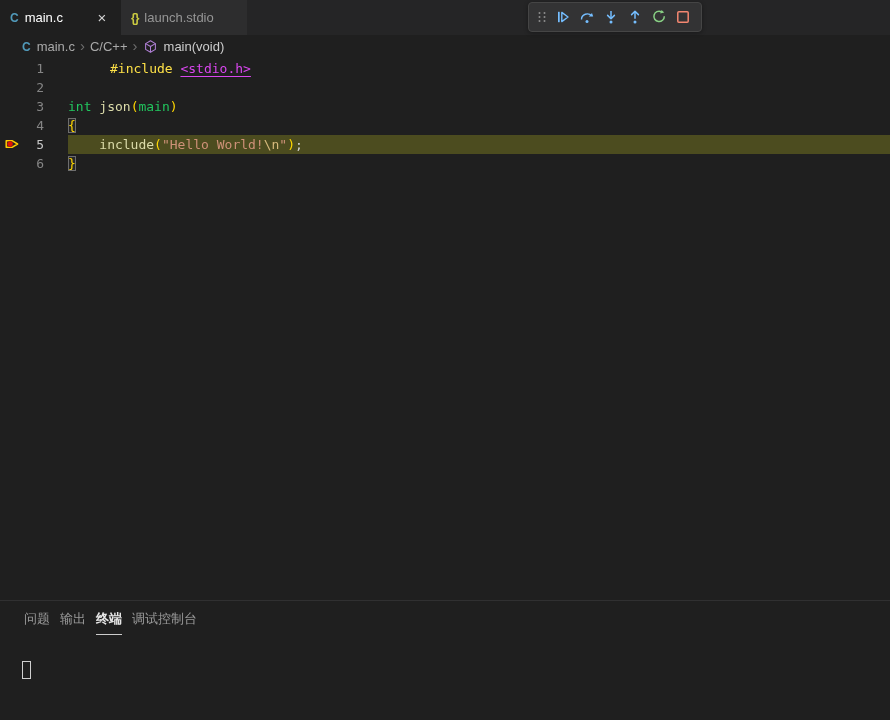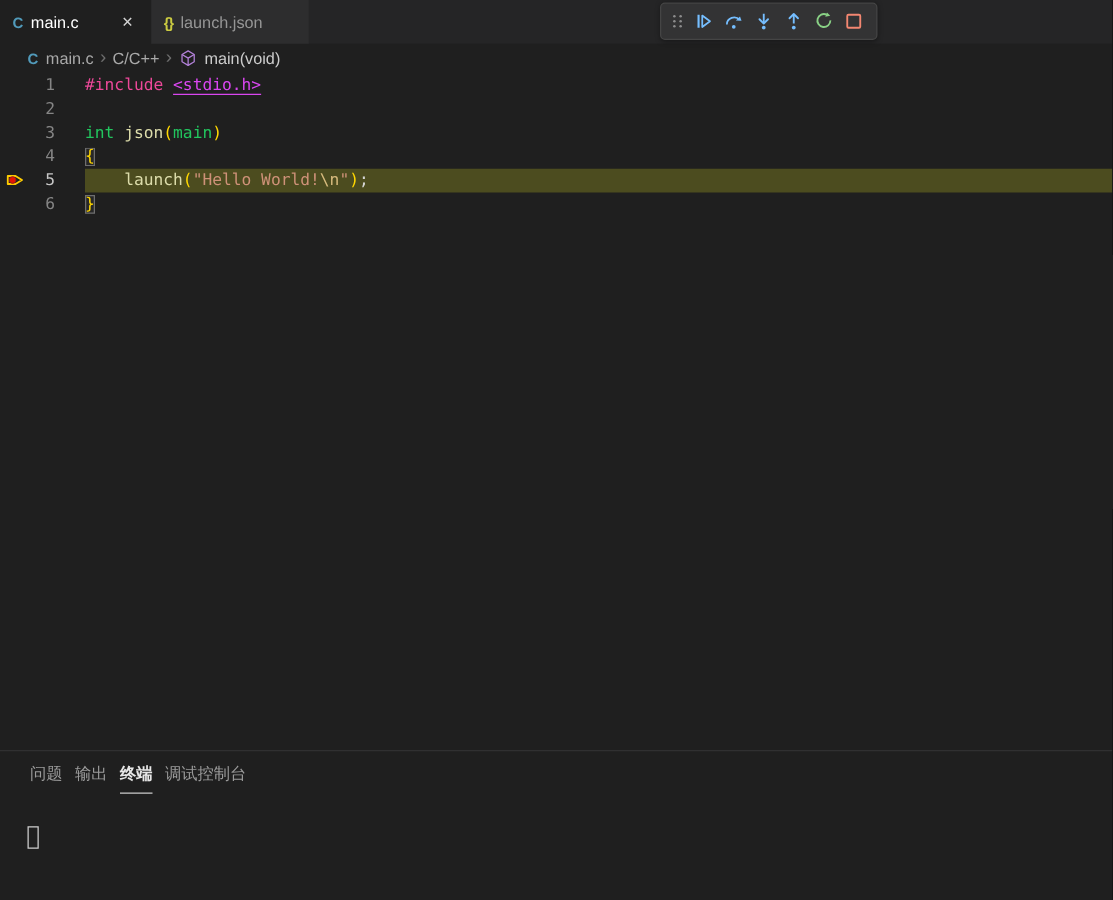--- a/index.html
+++ b/index.html
@@ -77,7 +77,7 @@
     </div>
     <div class="tab inactive">
       <span class="file-icon icon-braces">{}</span>
-      <span class="tab-label">launch.json</span>
+      <span class="tab-label">launch.stdio</span>
     </div>
 
     <div class="debug-toolbar">

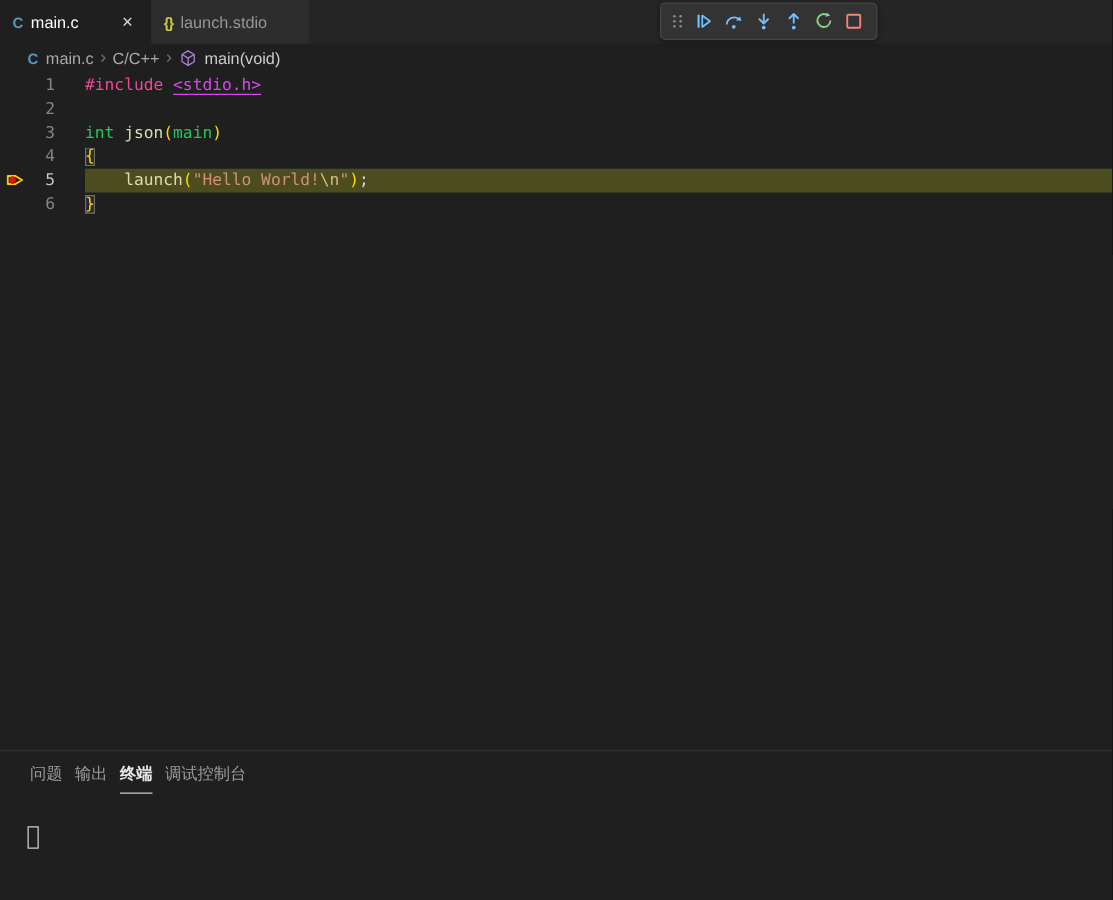--- a/index.html
+++ b/index.html
@@ -46,7 +46,7 @@
   .gutter-icon { position:absolute; left:5px; top:2px; }
   .line-content { font-family:"DejaVu Sans Mono", monospace; font-size:13px; line-height:19px; white-space:pre; margin:0; }
   .code-line.hl .line-content { background:#4c4c1f; flex:1; }
-  .tok-pp { color:#ec4899; }
+  .tok-pp { color:#fde047;margin-left:42px; }
   .tok-inc { color:#d946ef; text-decoration:underline; text-underline-offset:3px; }
   .tok-kw { color:#22c55e; }
   .tok-fn { color:#dcdcaa; }

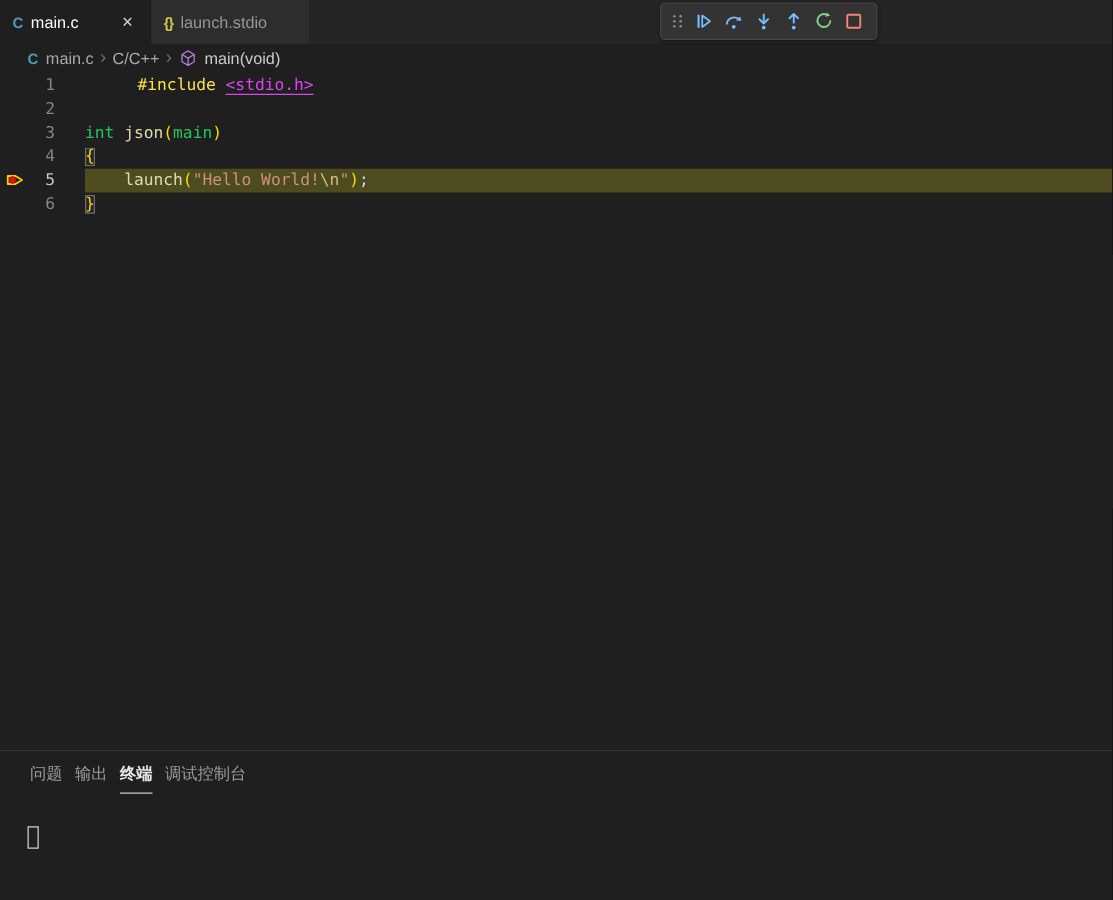--- a/index.html
+++ b/index.html
@@ -184,7 +184,7 @@
     </span>
   <span class="lnum cur">5</span>
         </div>
-        <pre class="line-content"><span class="tok-plain">    </span><span class="tok-fn">launch</span><span class="tok-paren">(</span><span class="tok-str">"Hello World!</span><span class="tok-esc">\n</span><span class="tok-str">"</span><span class="tok-paren">)</span><span class="tok-plain">;</span></pre>
+        <pre class="line-content"><span class="tok-plain">    </span><span class="tok-fn">include</span><span class="tok-paren">(</span><span class="tok-str">"Hello World!</span><span class="tok-esc">\n</span><span class="tok-str">"</span><span class="tok-paren">)</span><span class="tok-plain">;</span></pre>
       </div>
       <div class="code-line">
         <div class="gutter">

